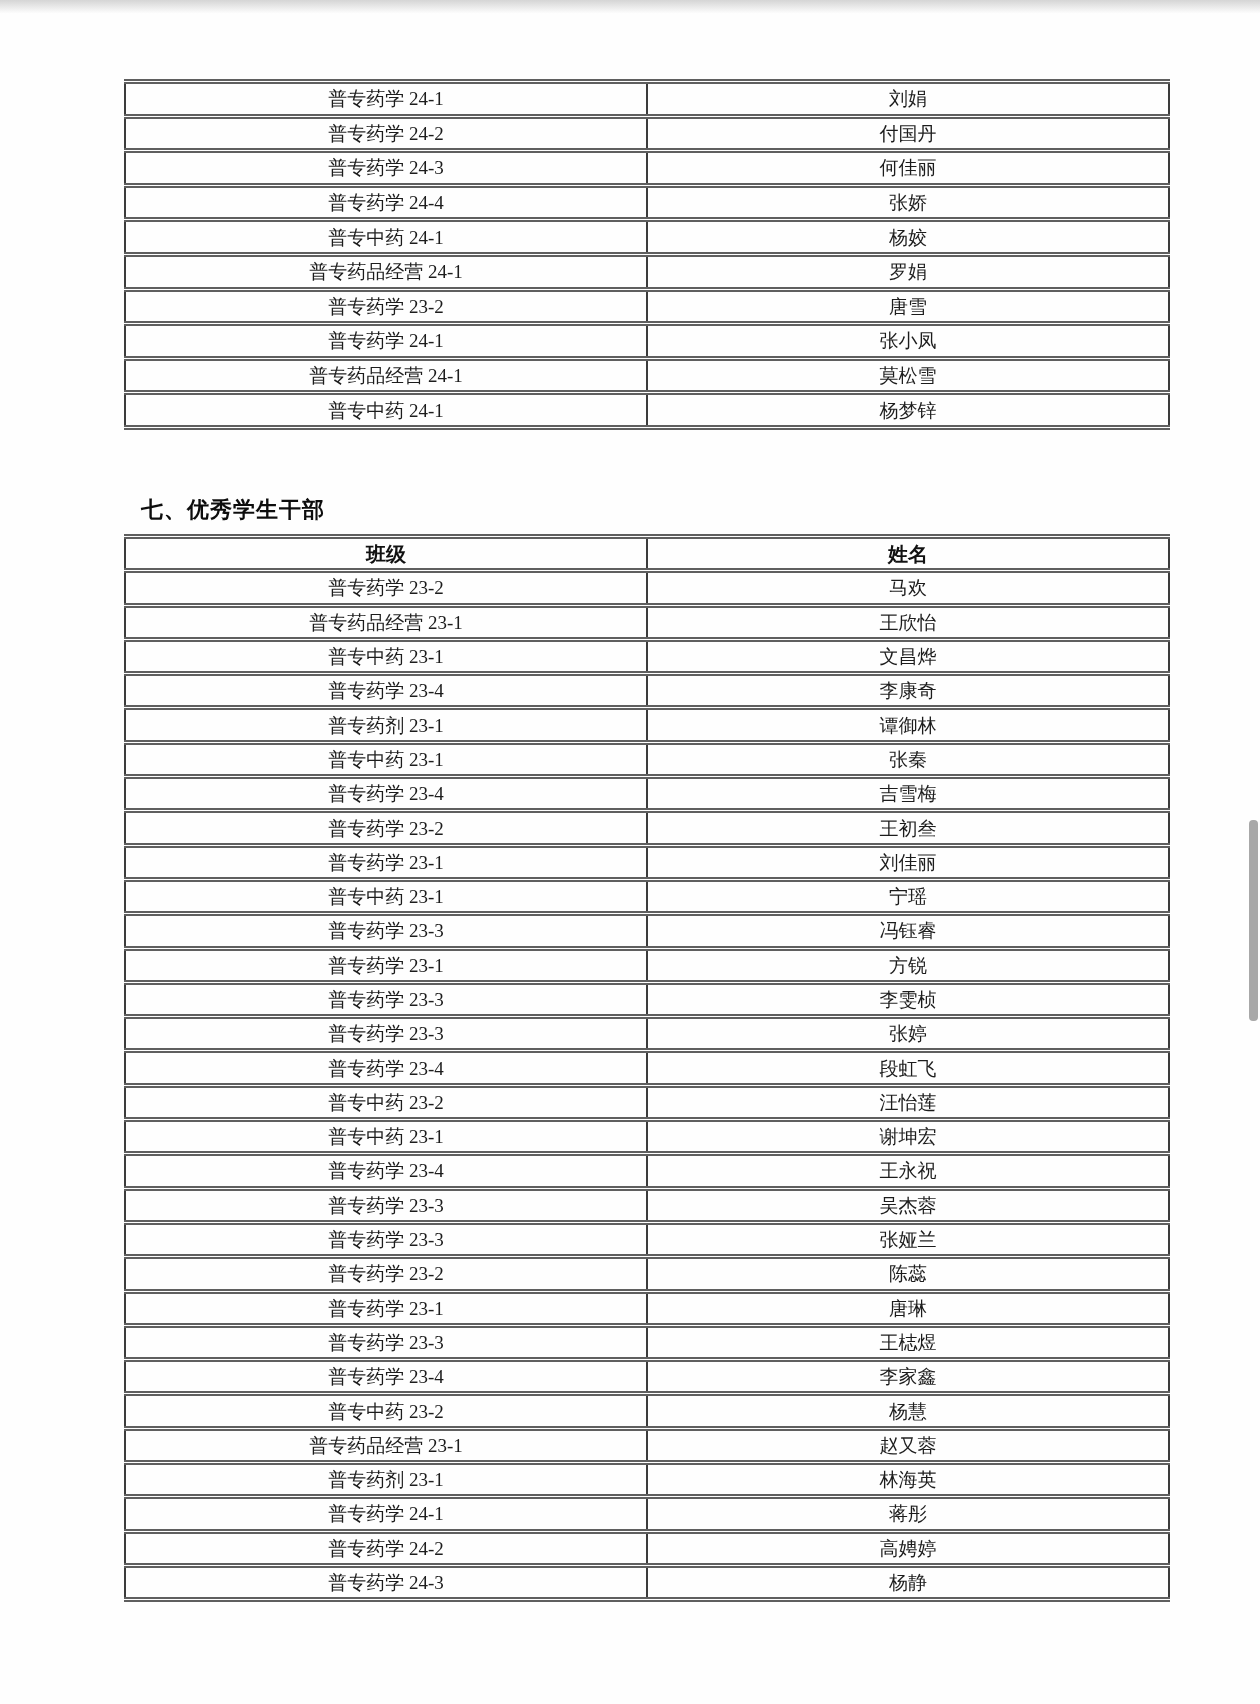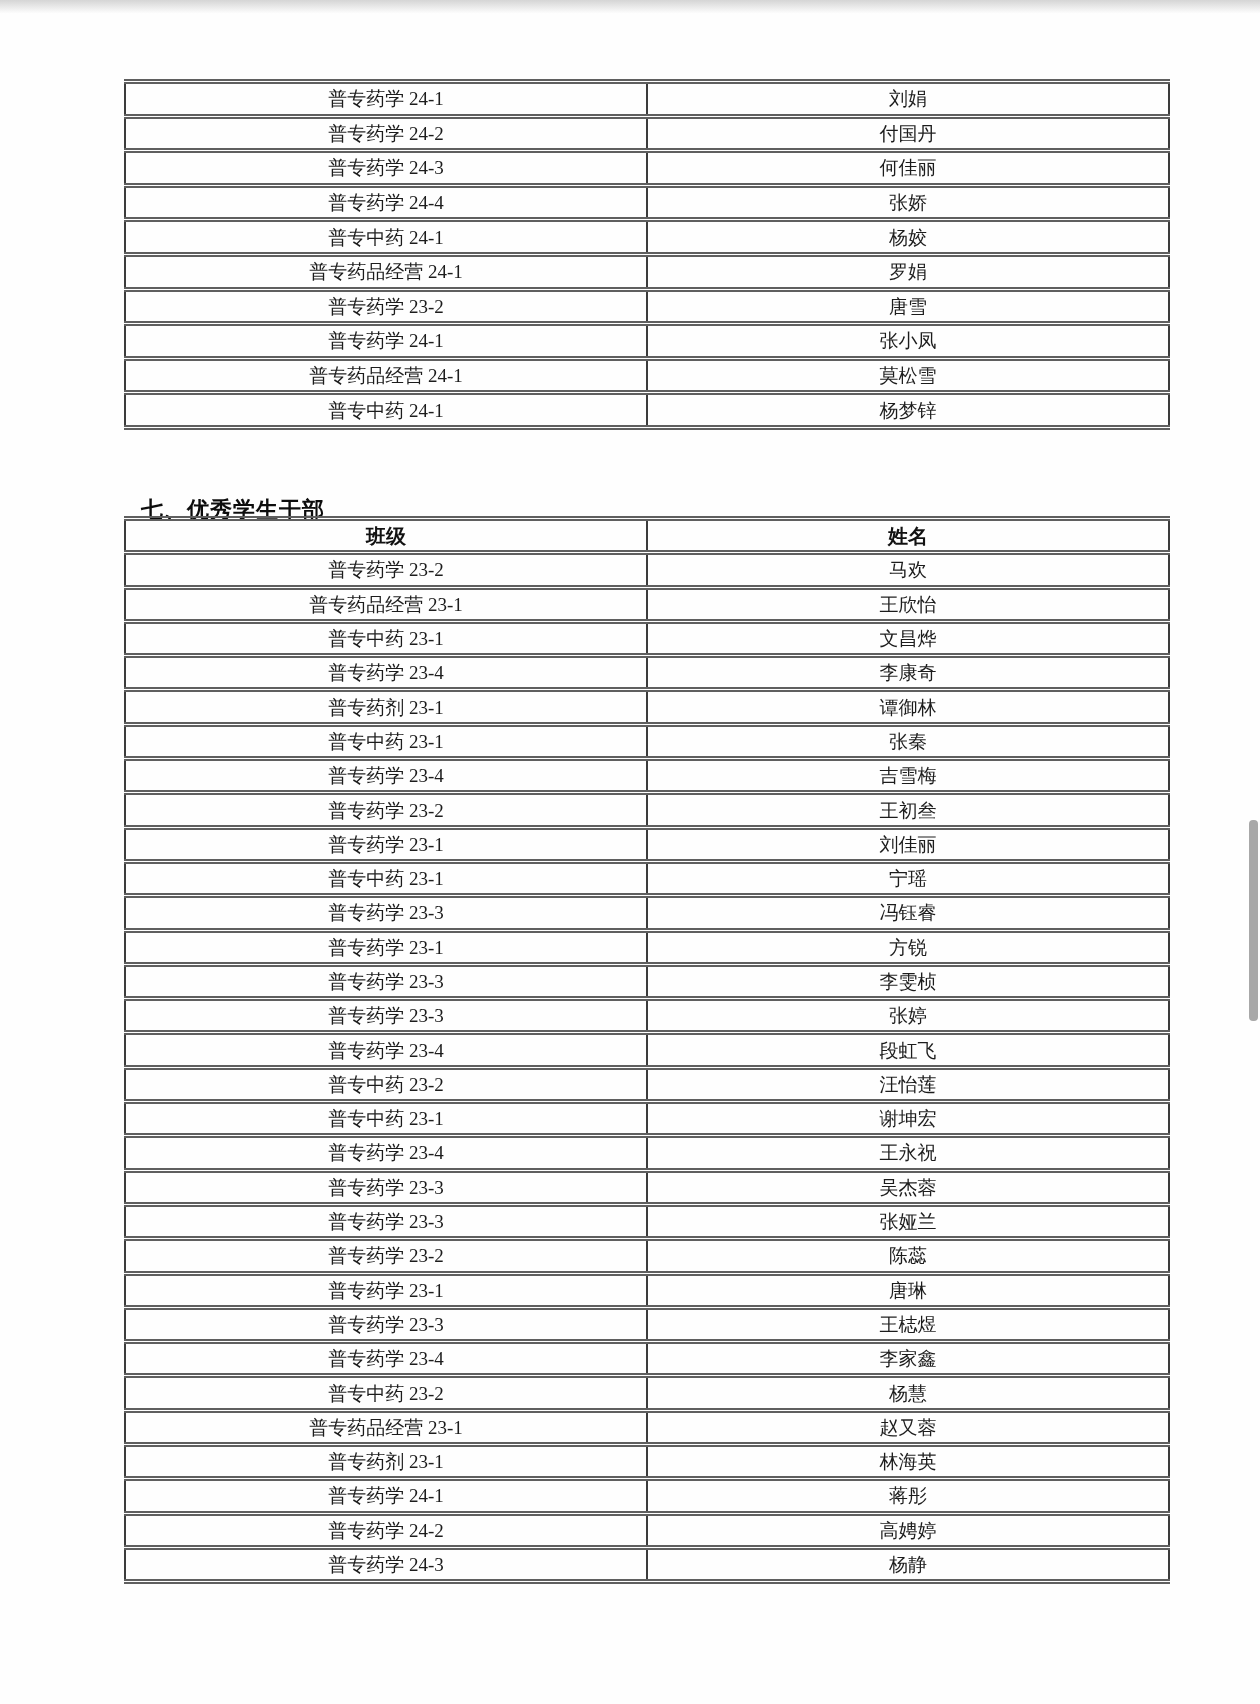--- a/index.html
+++ b/index.html
@@ -53,7 +53,7 @@
   }
   .tbl-continued { top: 79px; }
   .tbl-continued td { height: 29.6px; }
-  .tbl-cadre { top: 516px; }
+  .tbl-cadre { top: 534px; }
   .tbl-cadre td, .tbl-cadre th { height: 29.3px; }
   .tbl-cadre th {
     font-family: "Liberation Sans", "DejaVu Sans", sans-serif;

